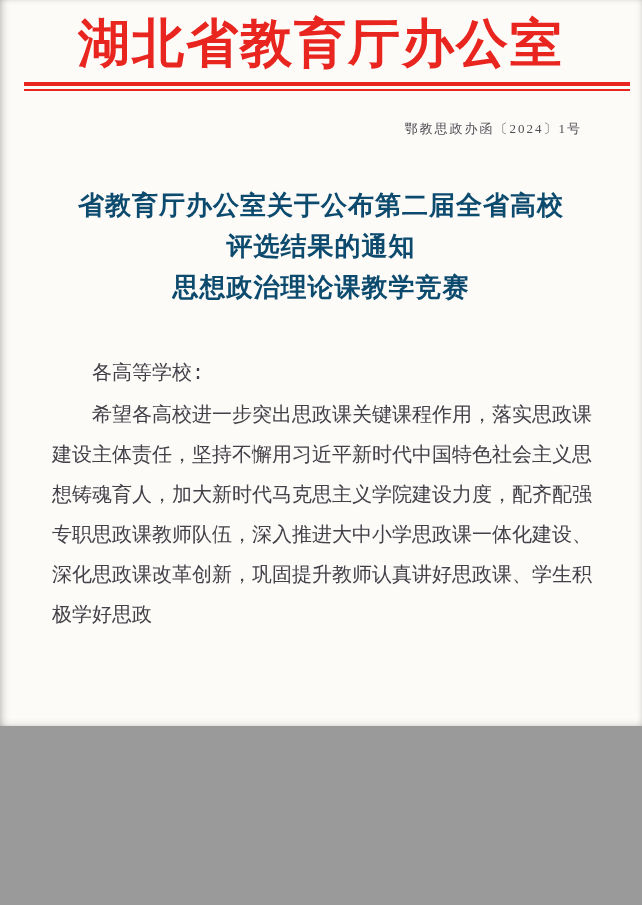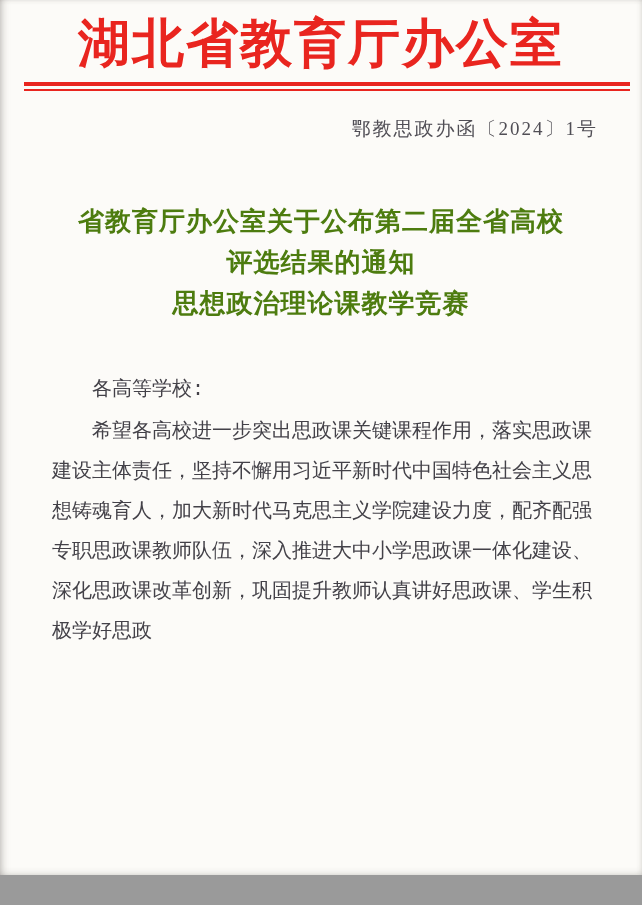--- a/index.html
+++ b/index.html
@@ -11,7 +11,7 @@
   .page {
     position: relative;
     width: 642px;
-    height: 875px;
+    height: 726px;
     margin: 0 auto;
     background: #fcfbf8;
     overflow: hidden;

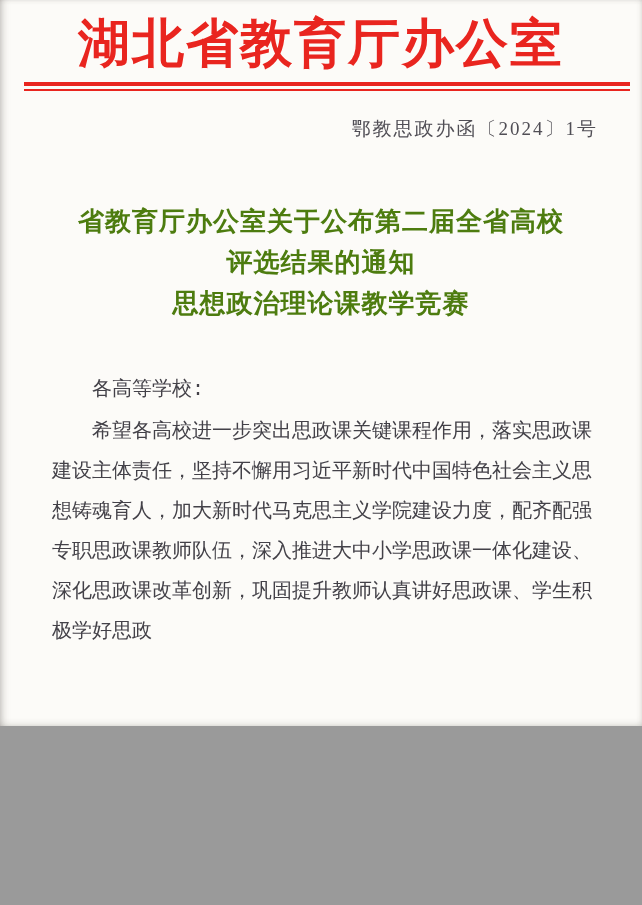--- a/index.html
+++ b/index.html
@@ -41,9 +41,9 @@
   
   .doc-number {
     margin-top: 27px;
-    padding-right: 44px;
+    padding-right: 60px;
     text-align: right;
-    font-size: 19px;
+    font-size: 13px;
     line-height: 22px;
     letter-spacing: 2px;
     color: #504e55;

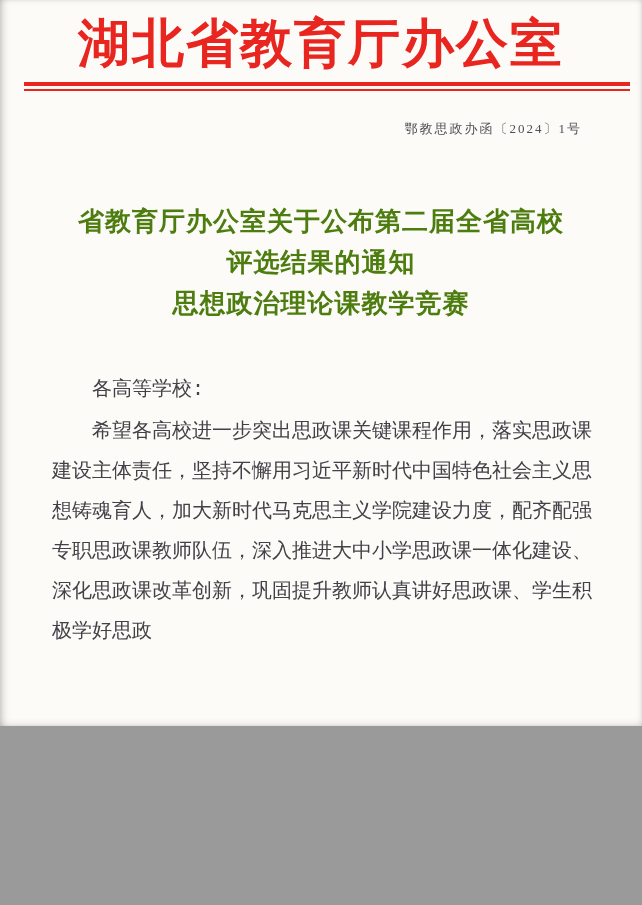--- a/index.html
+++ b/index.html
@@ -50,13 +50,13 @@
   }
   
   .doc-title {
-    margin-top: 61px;
+    margin-top: 45px;
     text-align: center;
     font-size: 26px;
     line-height: 41px;
     font-weight: bold;
     letter-spacing: 1px;
-    color: #4d7c0f;
+    color: #0c4a6e;
   }
   
   .body-text {

